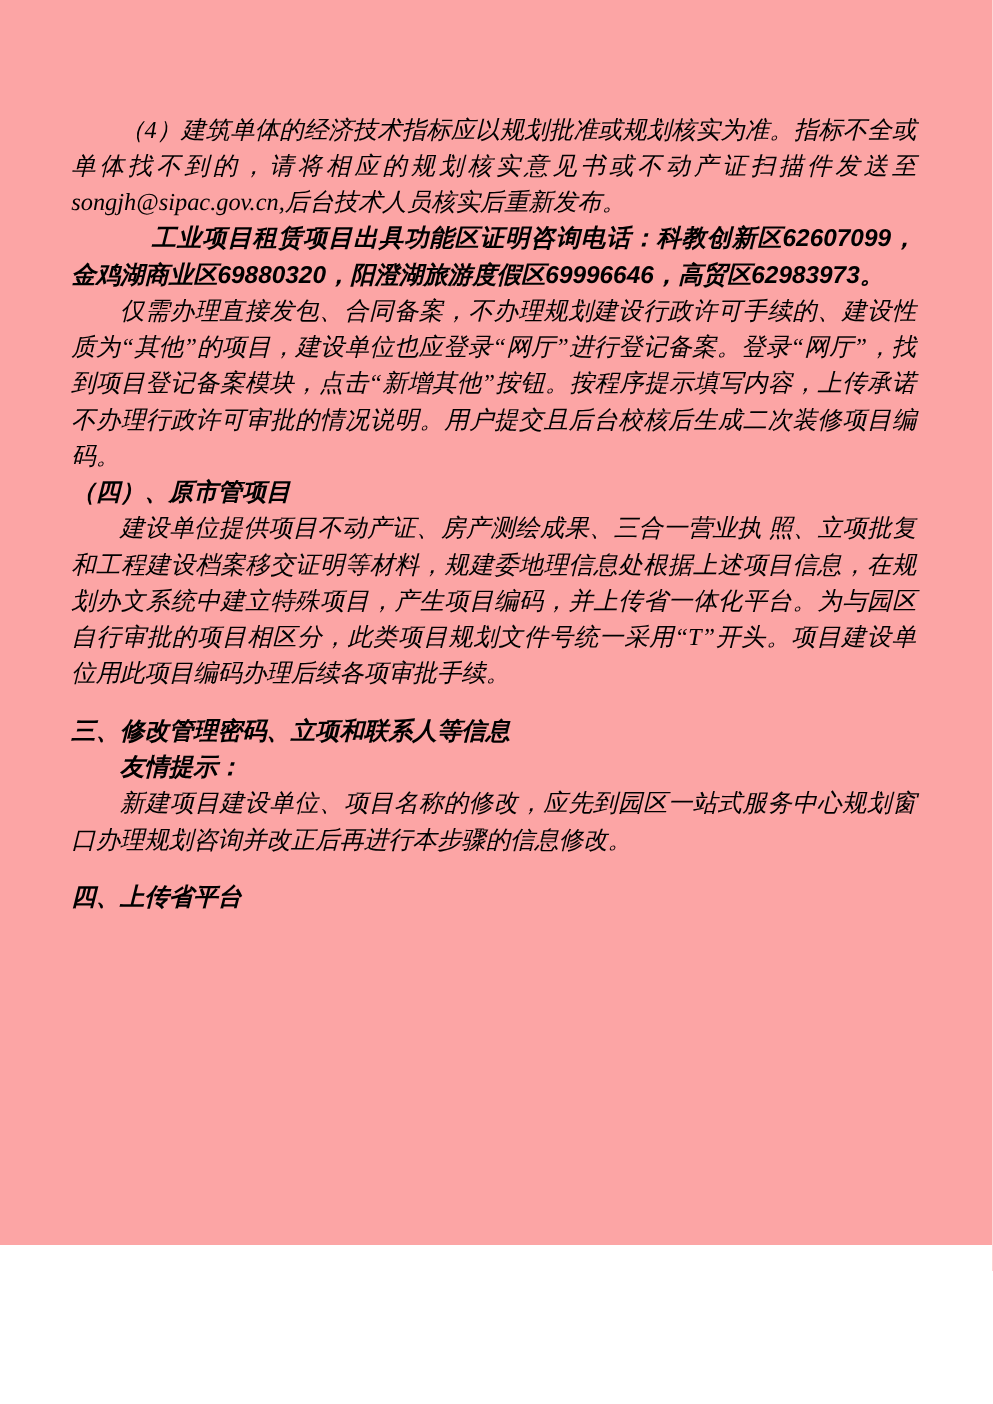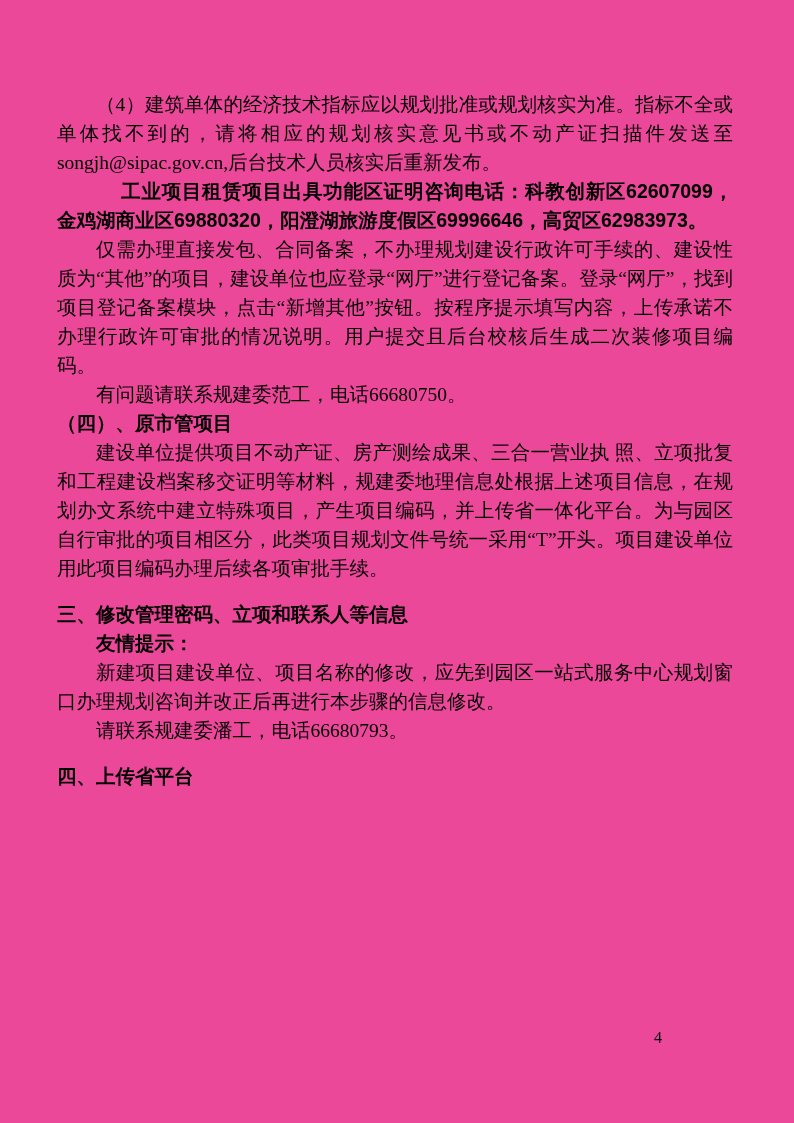--- a/index.html
+++ b/index.html
@@ -10,11 +10,12 @@
   .page {
     position: relative;
     width: 794px;
-    height: 1123px;
-    background: #ec4899;
+    height: 996px;
+    background: #fca5a5;
     overflow: hidden;
     font-family: "Liberation Serif", "DejaVu Serif", serif;
     color: #000000;
+    font-style: italic;
   }
   .doc {
     position: absolute;

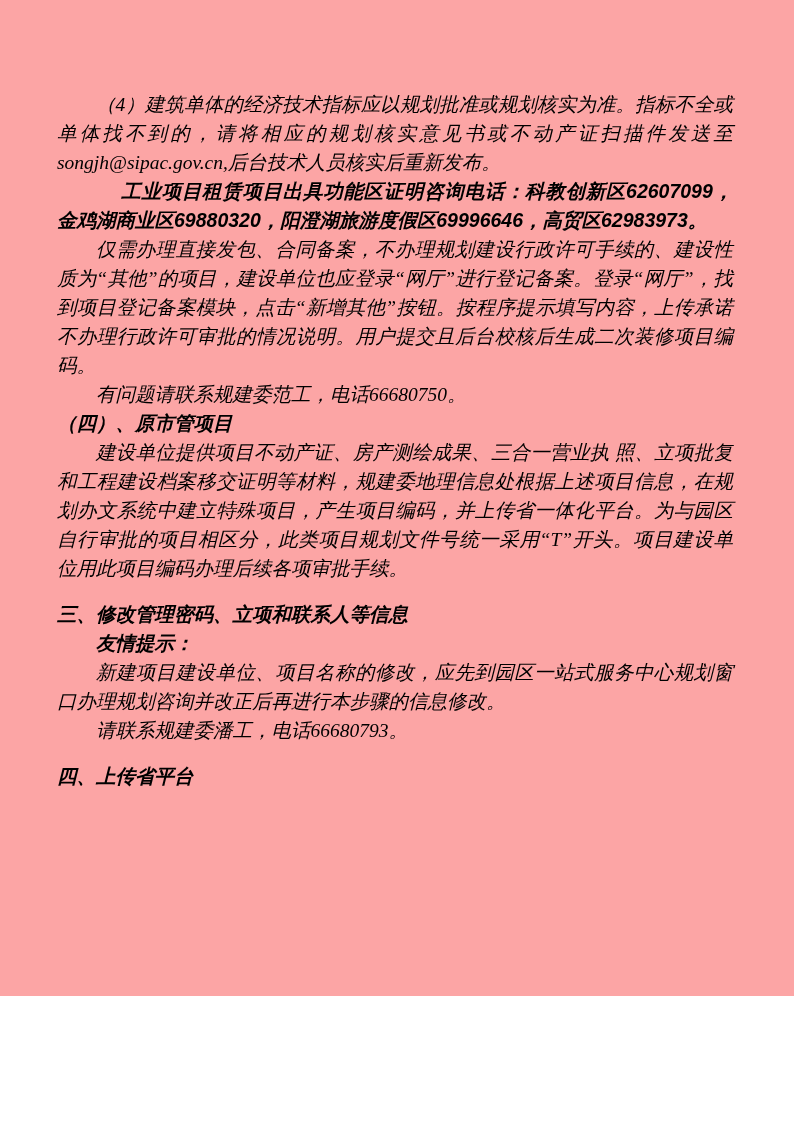--- a/index.html
+++ b/index.html
@@ -84,7 +84,6 @@
 
     <p class="para">仅需办理直接发包、合同备案，不办理规划建设行政许可手续的、建设性质为“其他”的项目，建设单位也应登录“网厅”进行登记备案。登录“网厅”，找到项目登记备案模块，点击“新增其他”按钮。按程序提示填写内容，上传承诺不办理行政许可审批的情况说明。用户提交且后台校核后生成二次装修项目编码。</p>
 
-    <p class="para">有问题请联系规建委范工，电话66680750。</p>
 
     <p class="heading">（四）、原市管项目</p>
 

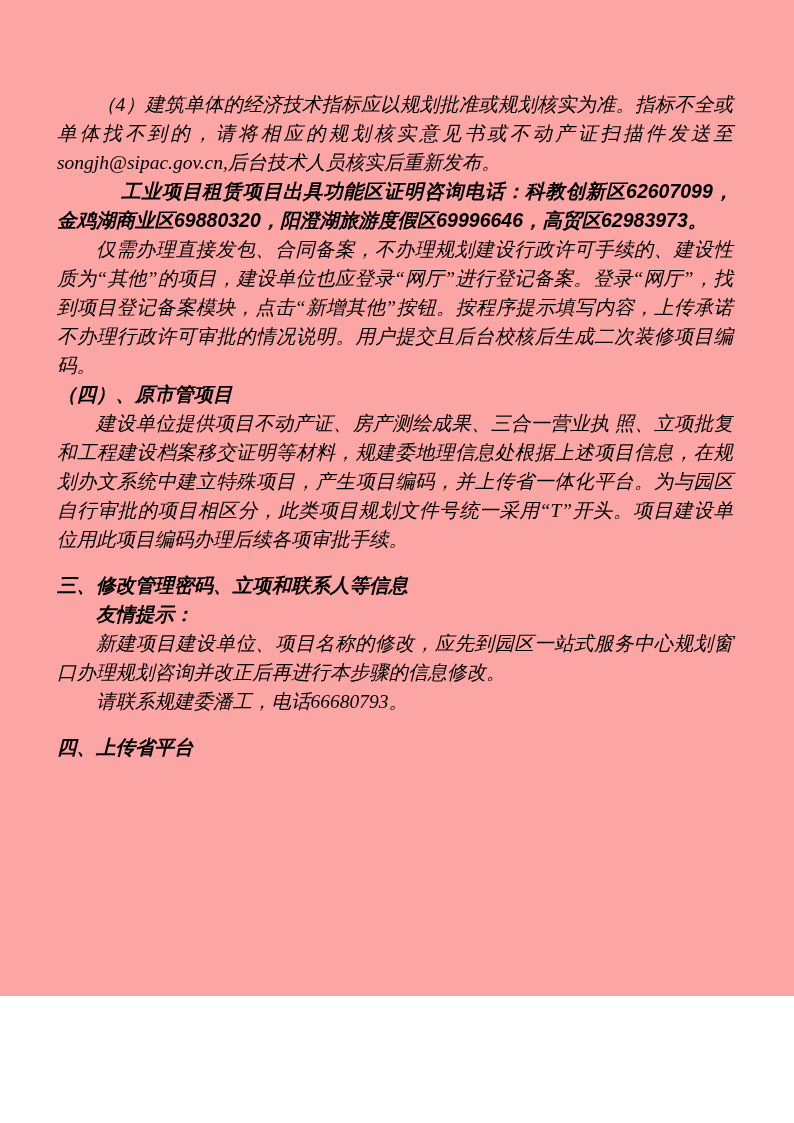--- a/index.html
+++ b/index.html
@@ -97,7 +97,6 @@
 
     <p class="para">新建项目建设单位、项目名称的修改，应先到园区一站式服务中心规划窗口办理规划咨询并改正后再进行本步骤的信息修改。</p>
 
-    <p class="para">请联系规建委潘工，电话66680793。</p>
 
     <p class="section-heading">四、上传省平台</p>
 

